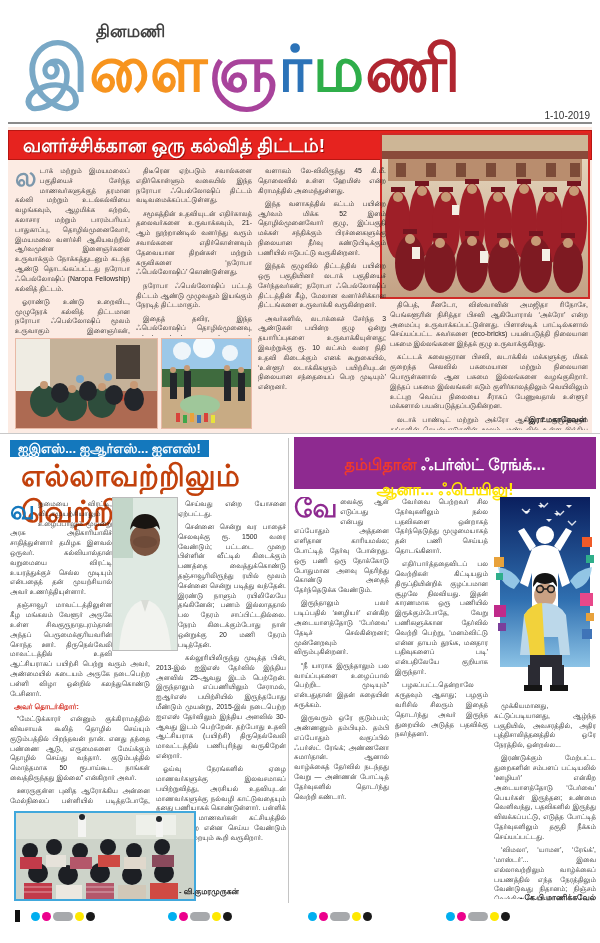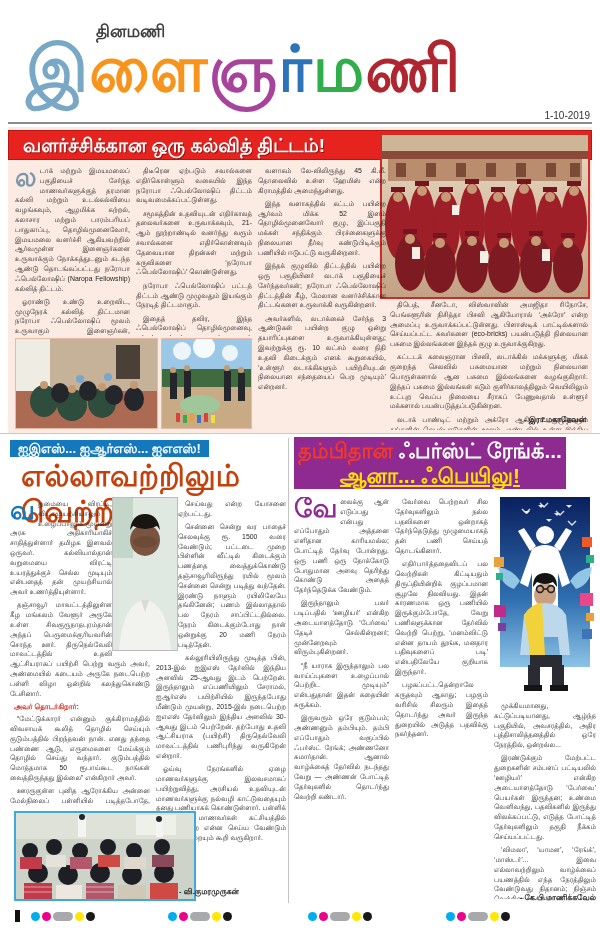--- a/index.html
+++ b/index.html
@@ -56,8 +56,8 @@
 
   
   .section3{position:absolute;left:292px;top:437px;width:306px;height:468px;}
-  .banner3{position:absolute;left:2px;top:0;width:272px;height:52px;background:#8e2a90;
-           text-align:center;font-weight:800;font-size:21px;line-height:25px;padding-top:1px;box-sizing:border-box;}
+  .banner3{position:absolute;left:2px;top:0;width:302px;height:52px;background:#8e2a90;
+           text-align:center;font-weight:800;font-size:16px;line-height:25px;padding-top:15px;box-sizing:border-box;}
   .banner3 .h3a{color:#f0392b;}
   .banner3 .h3b{color:#ffffff;}
   .banner3 .h3c{color:#ffe400;display:block;text-decoration:underline;}

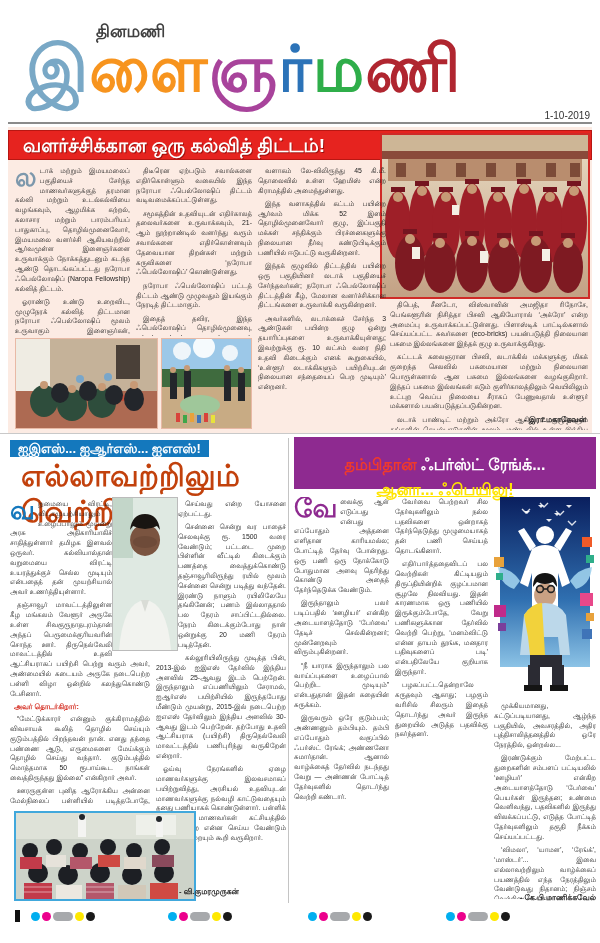--- a/index.html
+++ b/index.html
@@ -60,7 +60,7 @@
            text-align:center;font-weight:800;font-size:16px;line-height:25px;padding-top:15px;box-sizing:border-box;}
   .banner3 .h3a{color:#f0392b;}
   .banner3 .h3b{color:#ffffff;}
-  .banner3 .h3c{color:#ffe400;display:block;text-decoration:underline;}
+  .banner3 .h3c{color:#ffe400;display:block;}
   .dc3{color:#8e2a90;}
   .a3c1{left:2px;top:60px;width:95px;height:402px;}
   .a3c2{left:103px;top:60px;width:93px;height:402px;}

